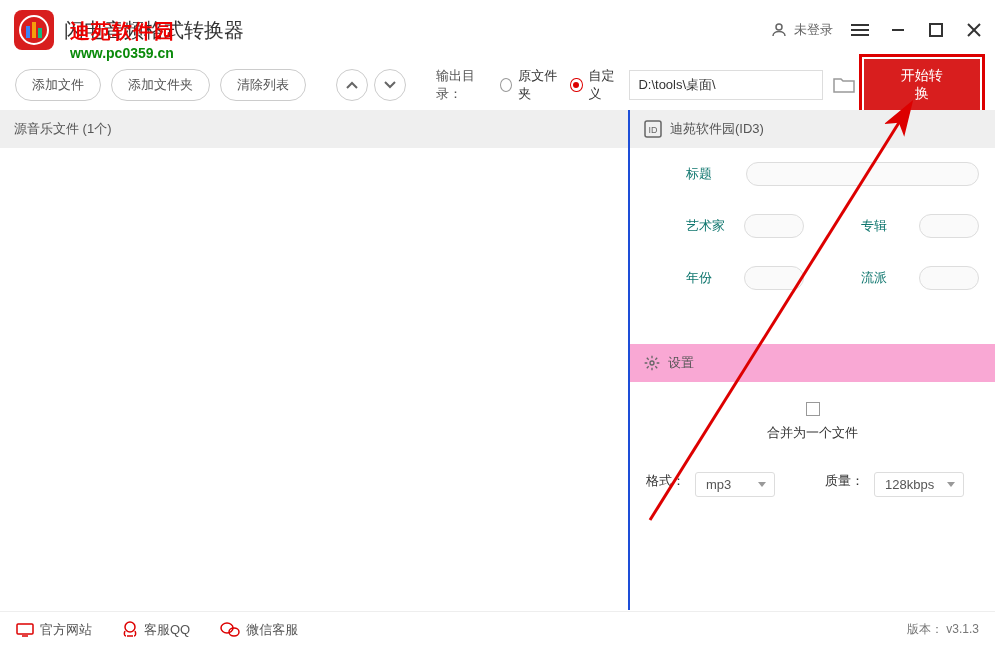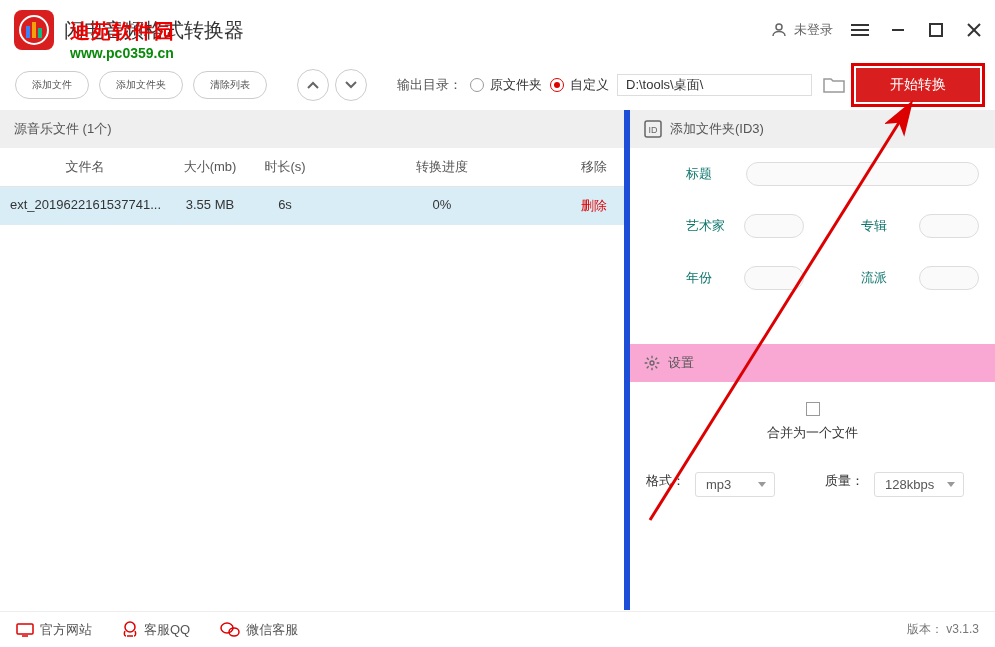--- a/index.html
+++ b/index.html
@@ -22,7 +22,7 @@
 
 
 .toolbar { height: 50px; display: flex; align-items: center; padding: 0 15px; gap: 10px; }
-.btn { border: 1px solid #ccc; background: #fff; border-radius: 16px; padding: 6px 16px; font-size: 10px; color: #555; cursor: pointer; }
+.btn { border: 1px solid #ccc; background: #fff; border-radius: 16px; padding: 6px 16px; font-size: 13px; color: #555; cursor: pointer; }
 .arrow-btns { display: flex; gap: 6px; margin-left: 20px; }
 .arrow-btn { width: 32px; height: 32px; border: 1px solid #ccc; border-radius: 16px; background: #fff; display: flex; align-items: center; justify-content: center; cursor: pointer; }
 .output-area { display: flex; align-items: center; gap: 8px; margin-left: 20px; flex: 1; }

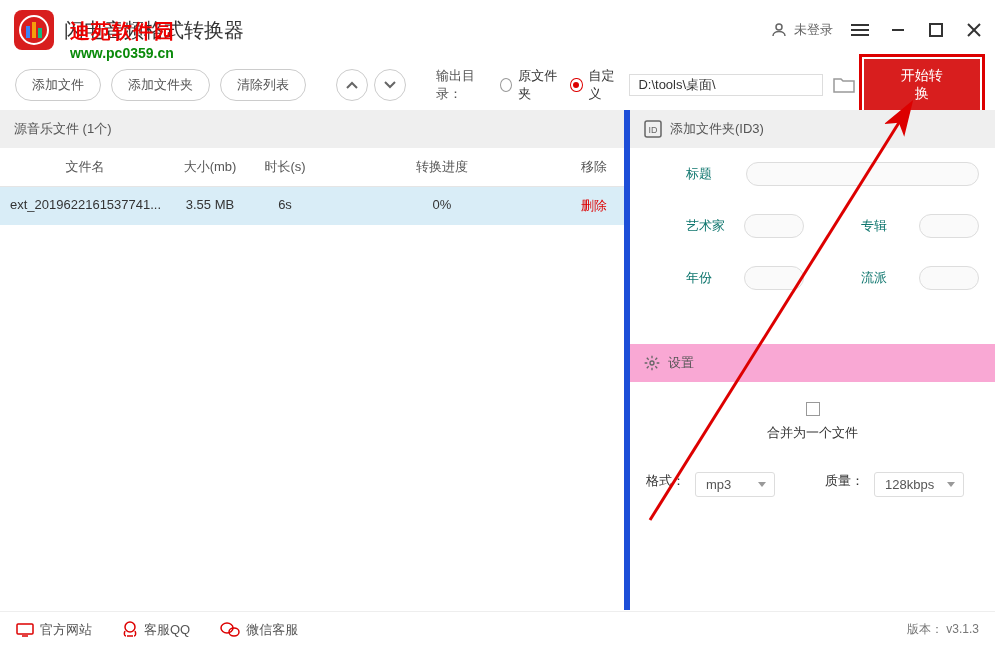--- a/index.html
+++ b/index.html
@@ -31,7 +31,7 @@
 .radio { width: 14px; height: 14px; border: 1px solid #999; border-radius: 50%; display: inline-flex; align-items: center; justify-content: center; }
 .radio.checked { border-color: #d00; }
 .radio.checked::after { content: ""; width: 6px; height: 6px; background: #d00; border-radius: 50%; }
-.path-input { flex: 1; border: 1px solid #ddd; padding: 5px 8px; font-size: 13px; color: #333; background: #fff; height: 22px; }
+.path-input { flex: 1; border: 1px solid #ddd; padding: 5px 8px; font-size: 13px; color: #333; background: #fff; height: 30px; }
 .folder-btn { width: 28px; display: flex; align-items: center; justify-content: center; cursor: pointer; color: #888; }
 .start-btn { background: #d81e1e; color: #fff; border: none; padding: 8px 34px; font-size: 14px; cursor: pointer; outline: 3px solid #d00; outline-offset: 2px; }
 

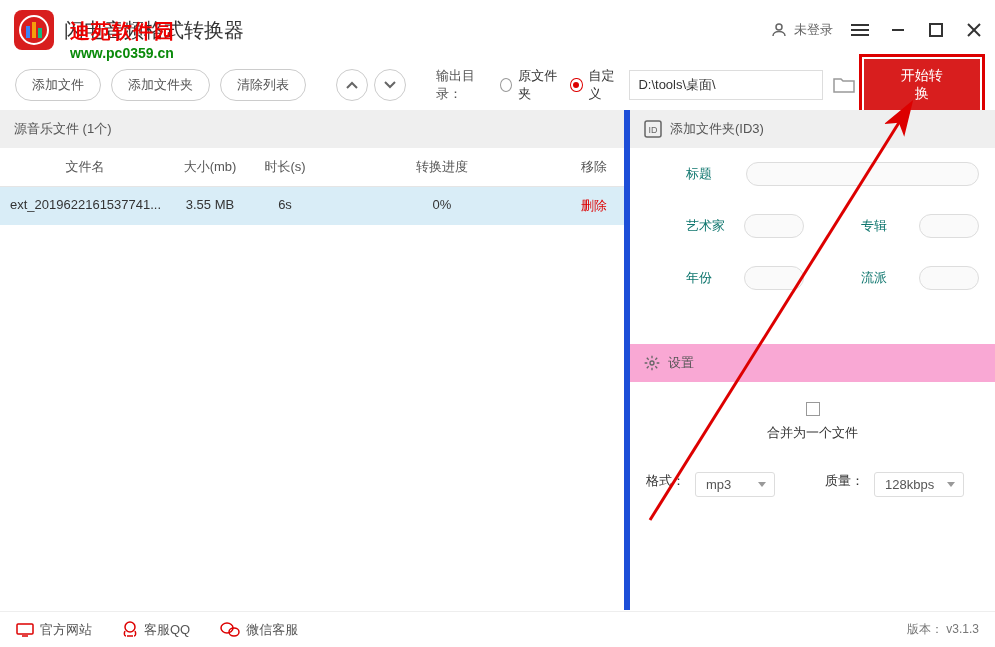--- a/index.html
+++ b/index.html
@@ -37,7 +37,7 @@
 
 
 .main { display: flex; height: 500px; }
-.left-panel { width: 630px; border-right: 6px solid #1d4ed8; }
+.left-panel { width: 630px; border-right: 2px solid #1d4ed8; }
 .right-panel { flex: 1; }
 
 .section-header { background: #efefef; padding: 10px 14px; font-size: 13px; color: #555; display: flex; align-items: center; gap: 8px; }

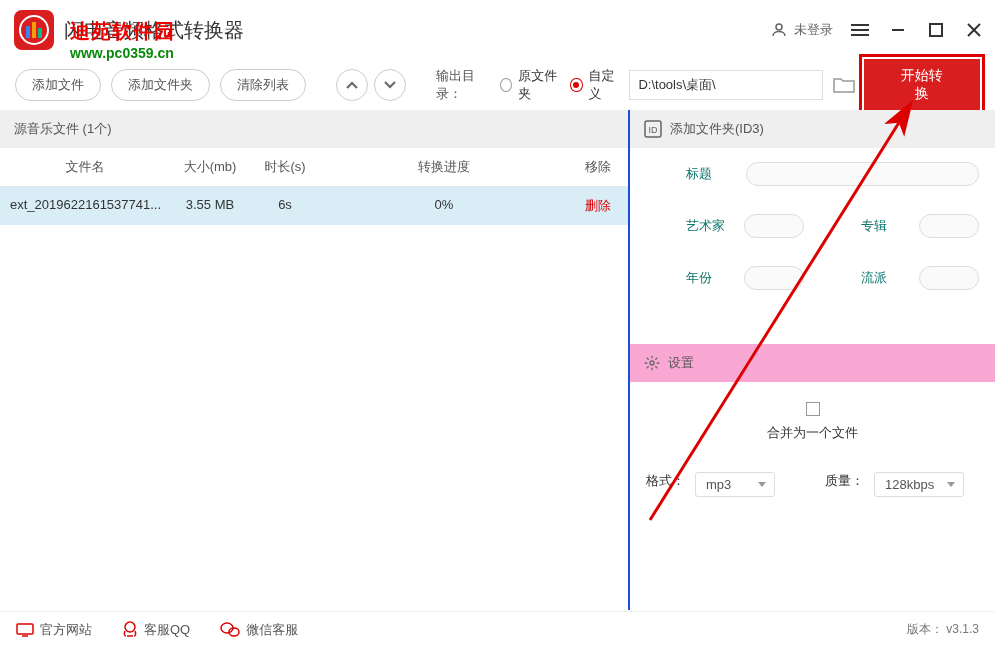--- a/index.html
+++ b/index.html
@@ -195,7 +195,7 @@
           <rect x="1" y="1" width="16" height="16" rx="2" fill="none" stroke="#666" stroke-width="1.5"></rect>
           <text x="9" y="13" text-anchor="middle" font-size="9" fill="#666">ID</text>
         </svg>
-      <span>添加文件夹(ID3)</span>
+      <span>迪苑软件园(ID3)</span>
     </div>
     <div class="info-row">
       <span class="info-label">标题</span>

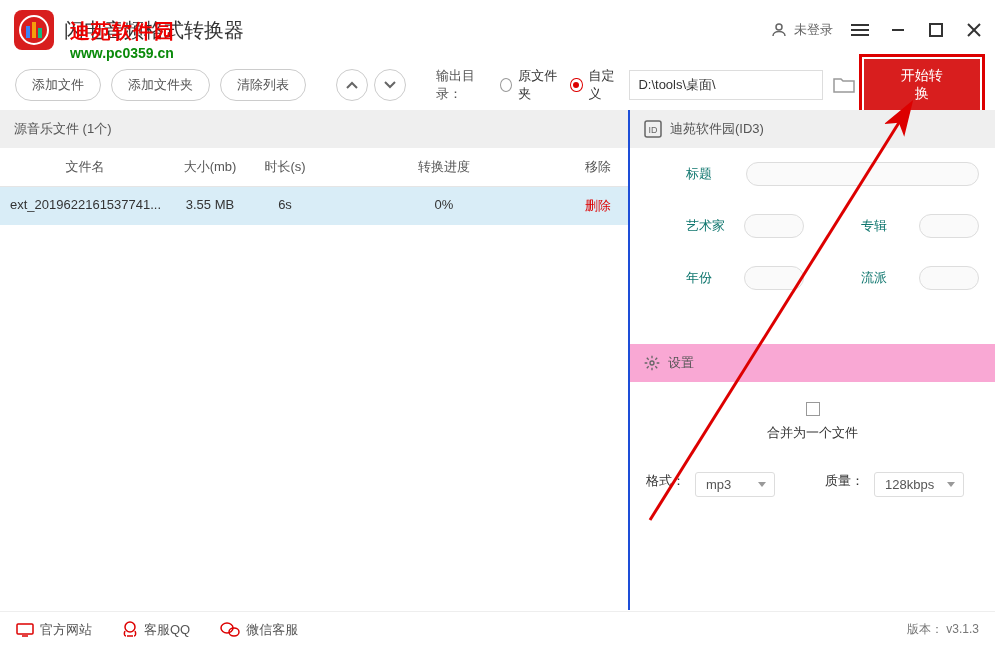--- a/index.html
+++ b/index.html
@@ -172,22 +172,6 @@
 <div class="main">
   <div class="left-panel">
     <div class="section-header">源音乐文件 (1个)</div>
-    <div class="table">
-      <div class="table-header">
-        <div class="col-name">文件名</div>
-        <div class="col-size">大小(mb)</div>
-        <div class="col-duration">时长(s)</div>
-        <div class="col-progress">转换进度</div>
-        <div class="col-remove">移除</div>
-      </div>
-      <div class="table-row">
-        <div class="col-name">ext_2019622161537741...</div>
-        <div class="col-size">3.55 MB</div>
-        <div class="col-duration">6s</div>
-        <div class="col-progress">0%</div>
-        <div class="col-remove"><span class="delete-link">删除</span></div>
-      </div>
-    </div>
   </div>
   <div class="right-panel">
     <div class="section-header">

